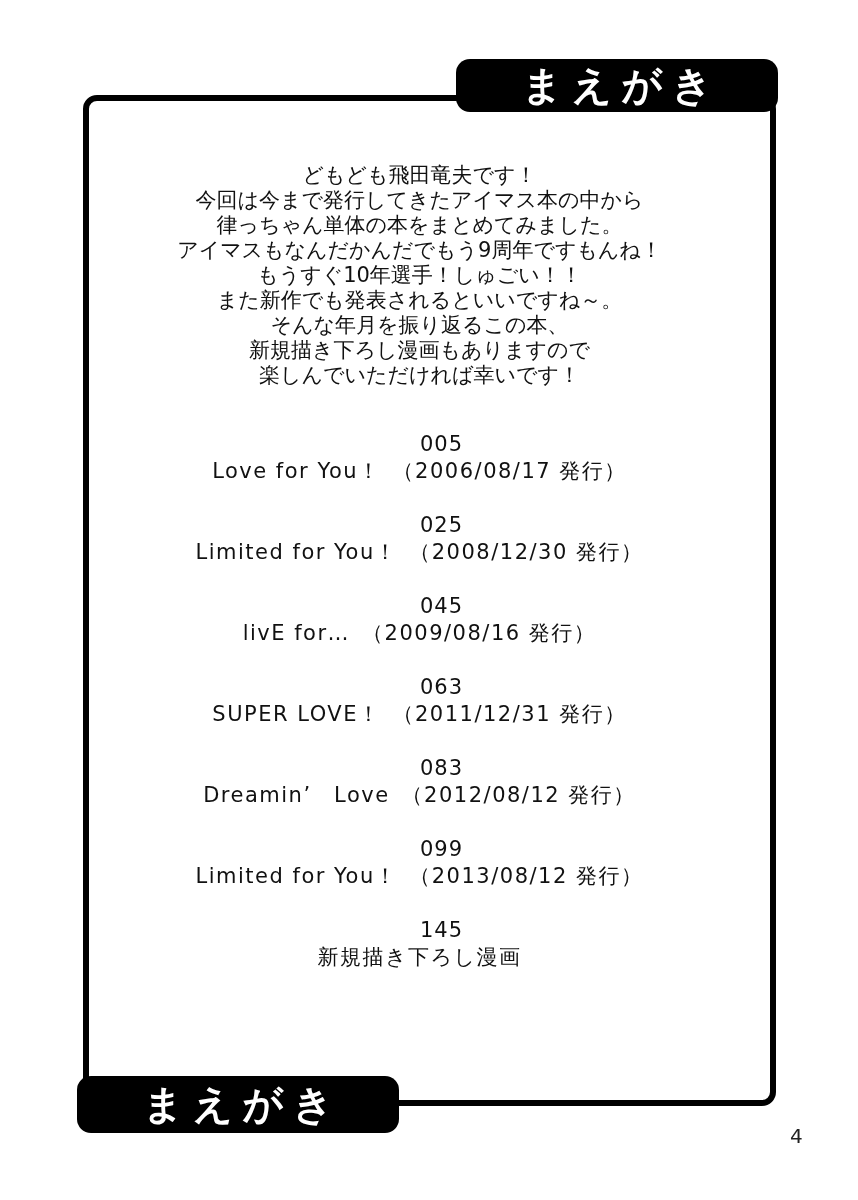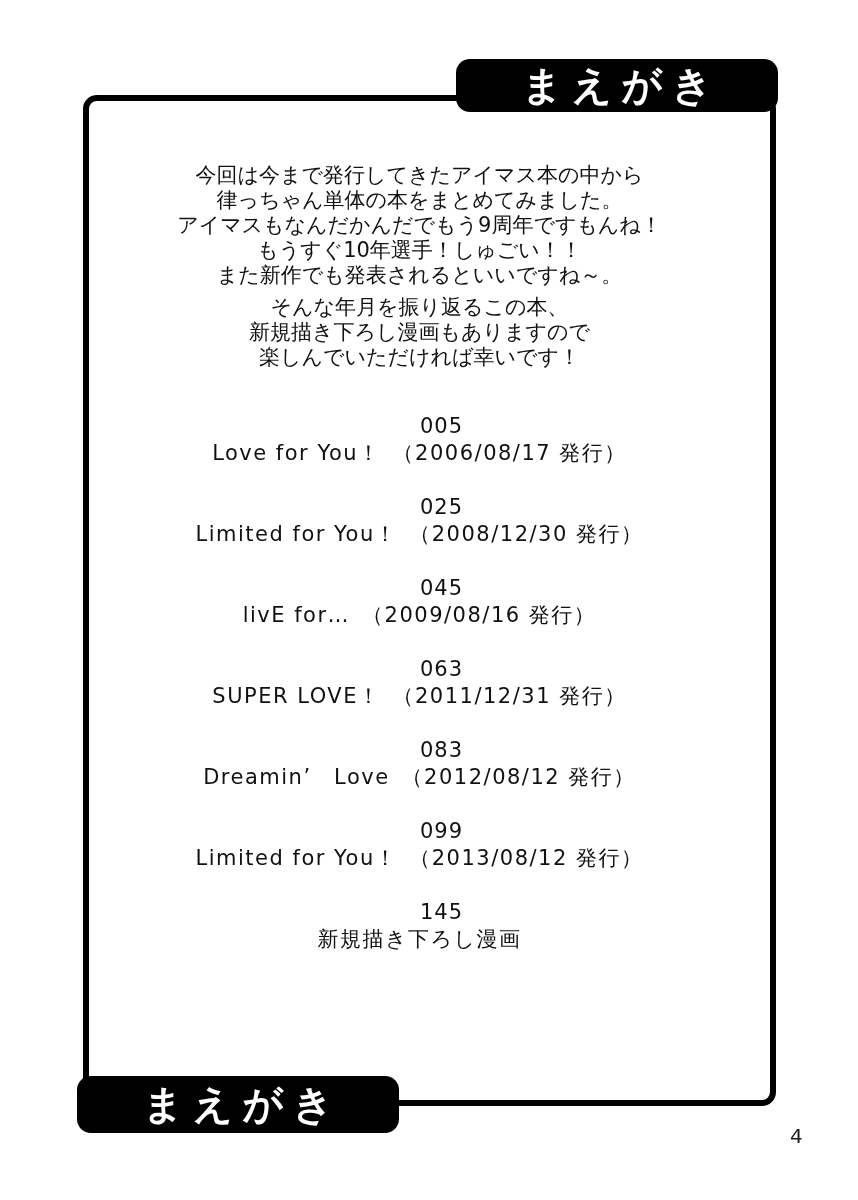--- a/index.html
+++ b/index.html
@@ -120,6 +120,7 @@
   <div class="content">
 
     <div class="para para-1">
+      <div>どもども飛田竜夫です！</div>
       <div>今回は今まで発行してきたアイマス本の中から</div>
       <div>律っちゃん単体の本をまとめてみました。</div>
       <div>アイマスもなんだかんだでもう9周年ですもんね！</div>

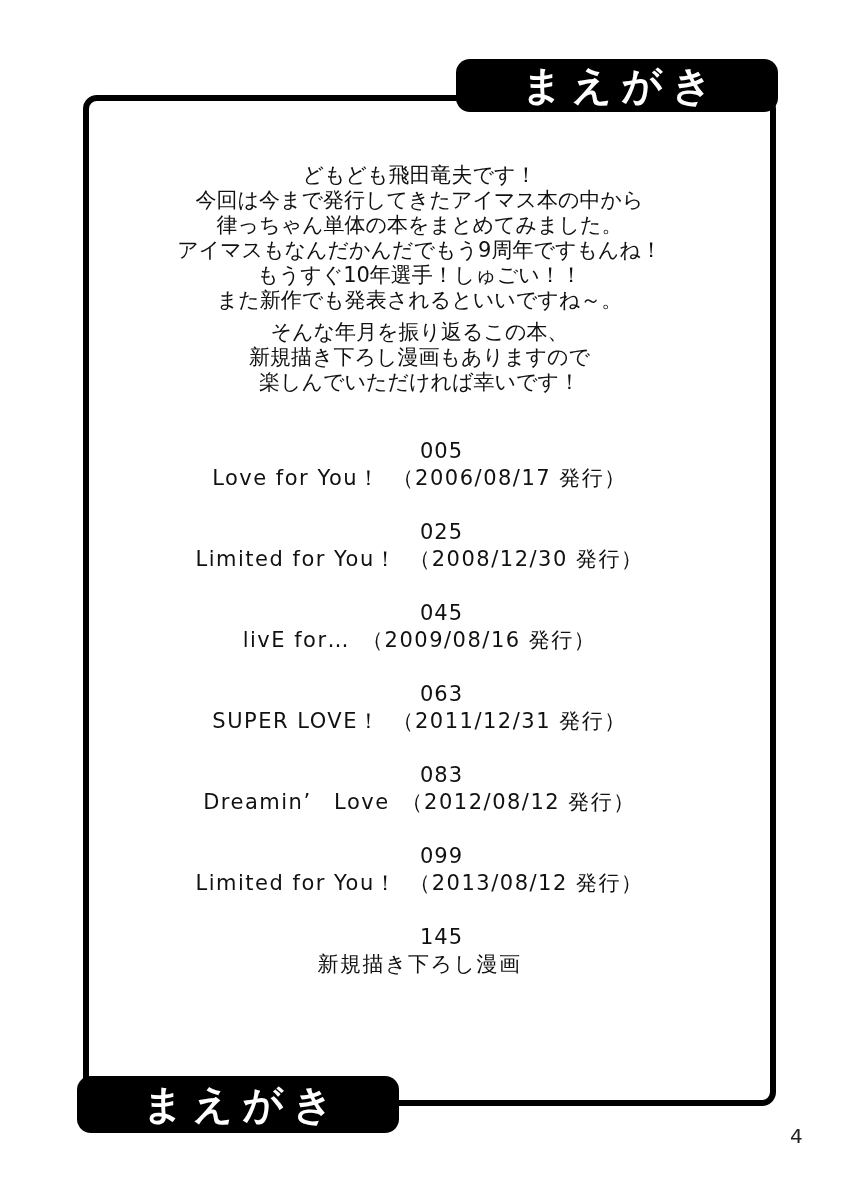--- a/index.html
+++ b/index.html
@@ -70,7 +70,6 @@
     margin: 0;
   }
   .para-2 {
-    margin-top: 7px;
     font-family: Liberation Serif, serif;
   }
   .para div {

